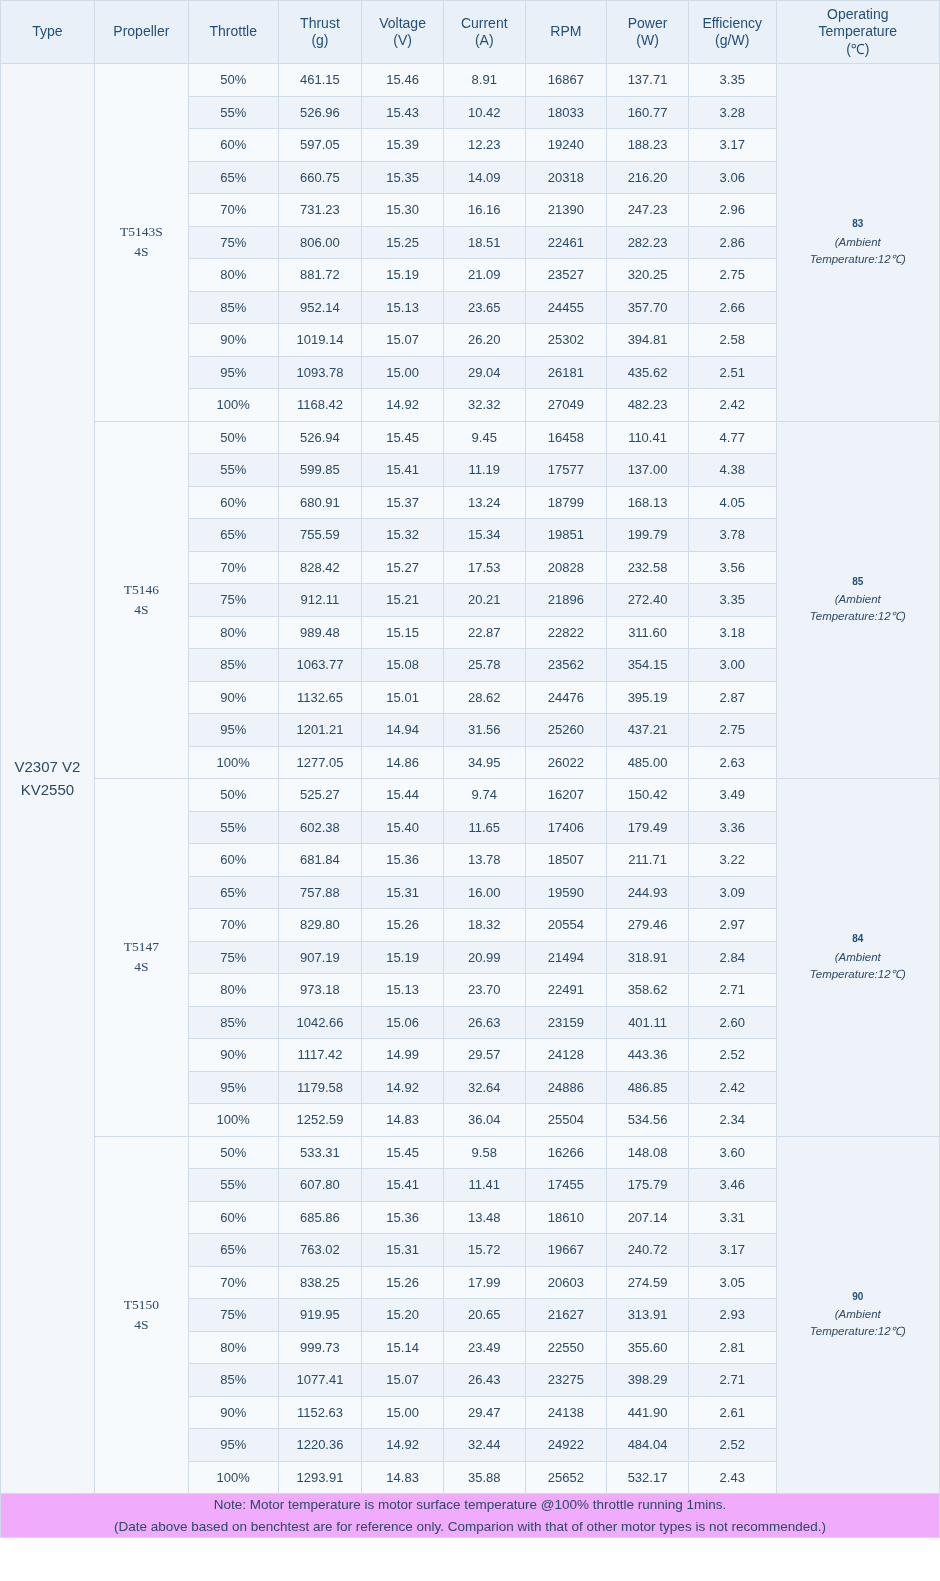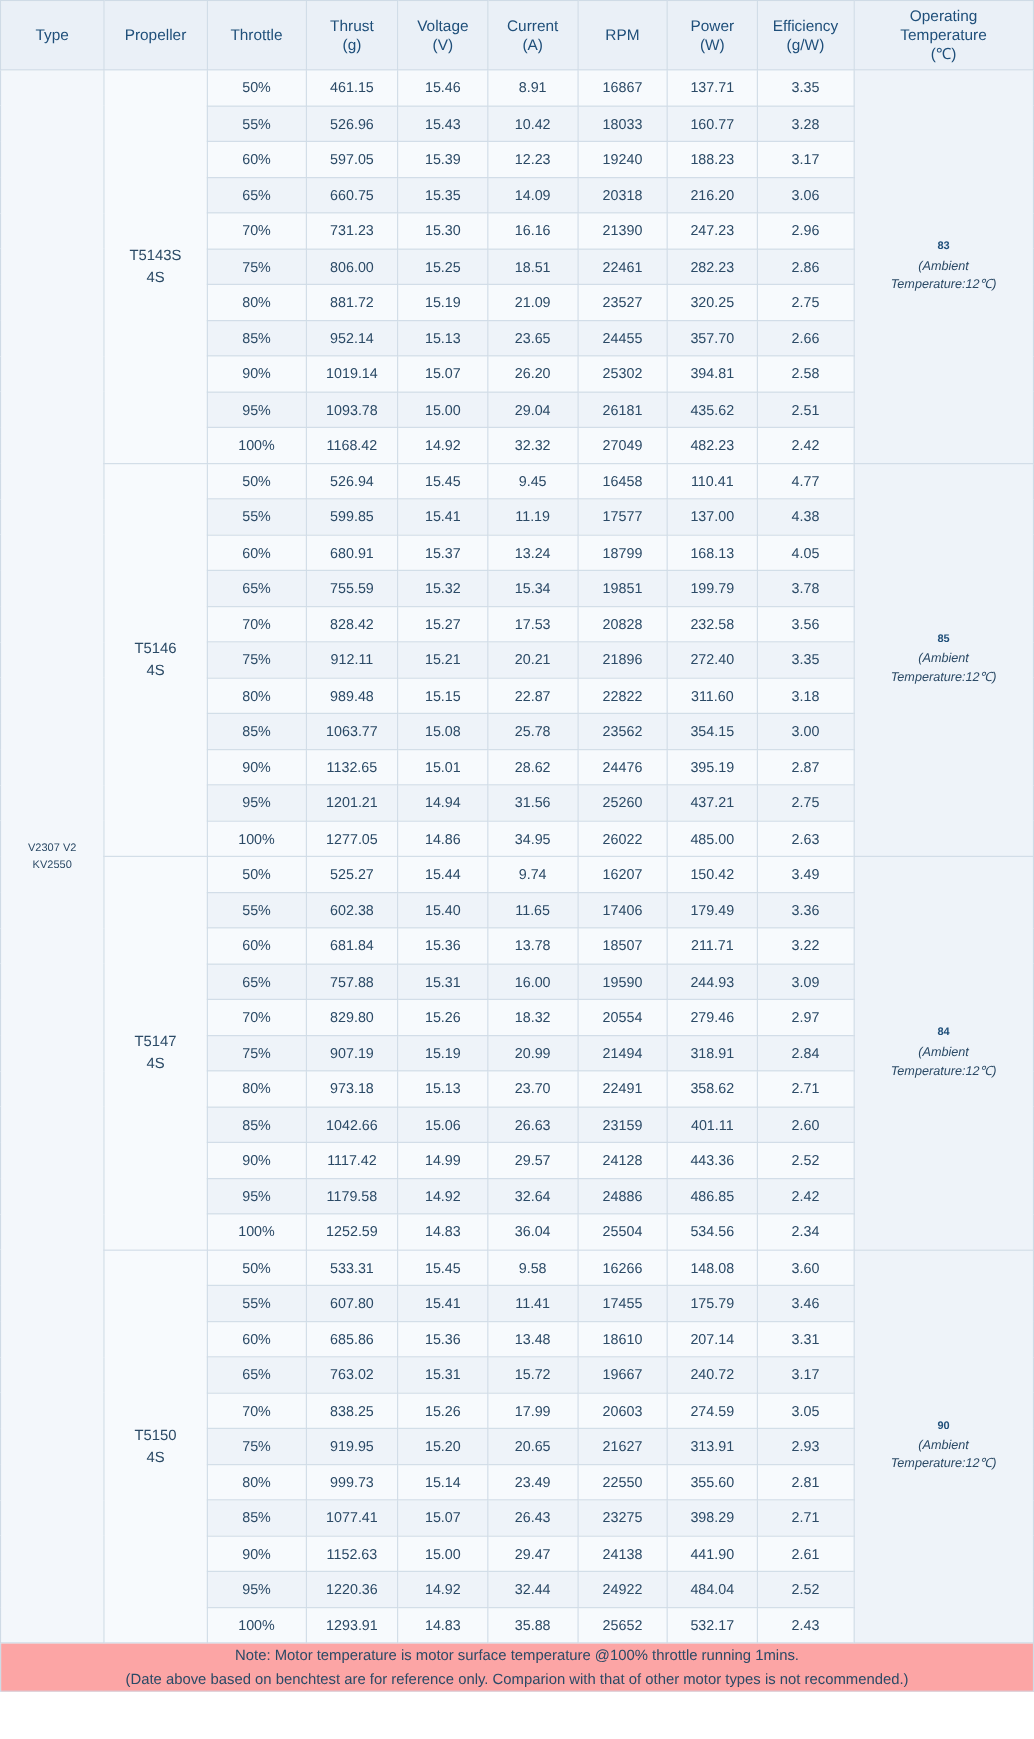--- a/index.html
+++ b/index.html
@@ -62,6 +62,7 @@
     background: #f7fafd;
     font-size: 13.5px;
     line-height: 1.5;
+    font-family: Liberation Serif, serif;
   }
   td.temp-cell {
     background: #eef3f9;

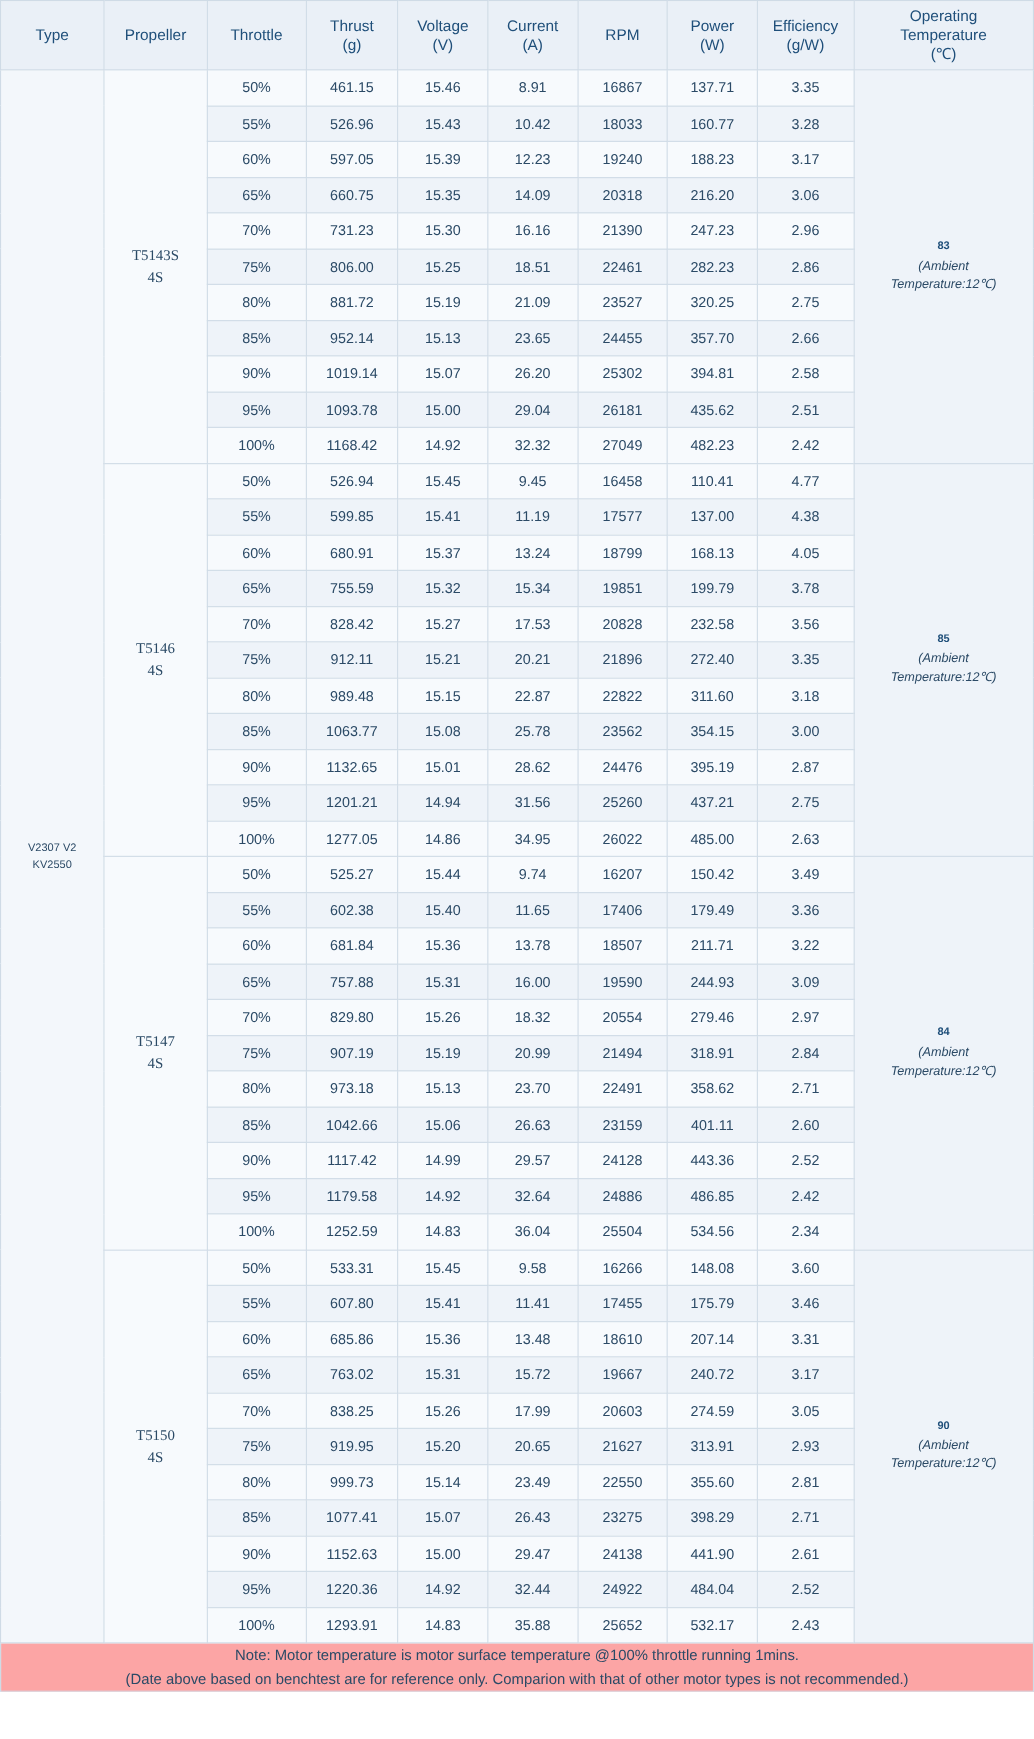--- a/index.html
+++ b/index.html
@@ -54,7 +54,7 @@
   }
   td.type-cell {
     background: #f3f7fb;
-    font-size: 10px;
+    font-size: 15px;
     line-height: 1.5;
     color: #2b4a66;
   }

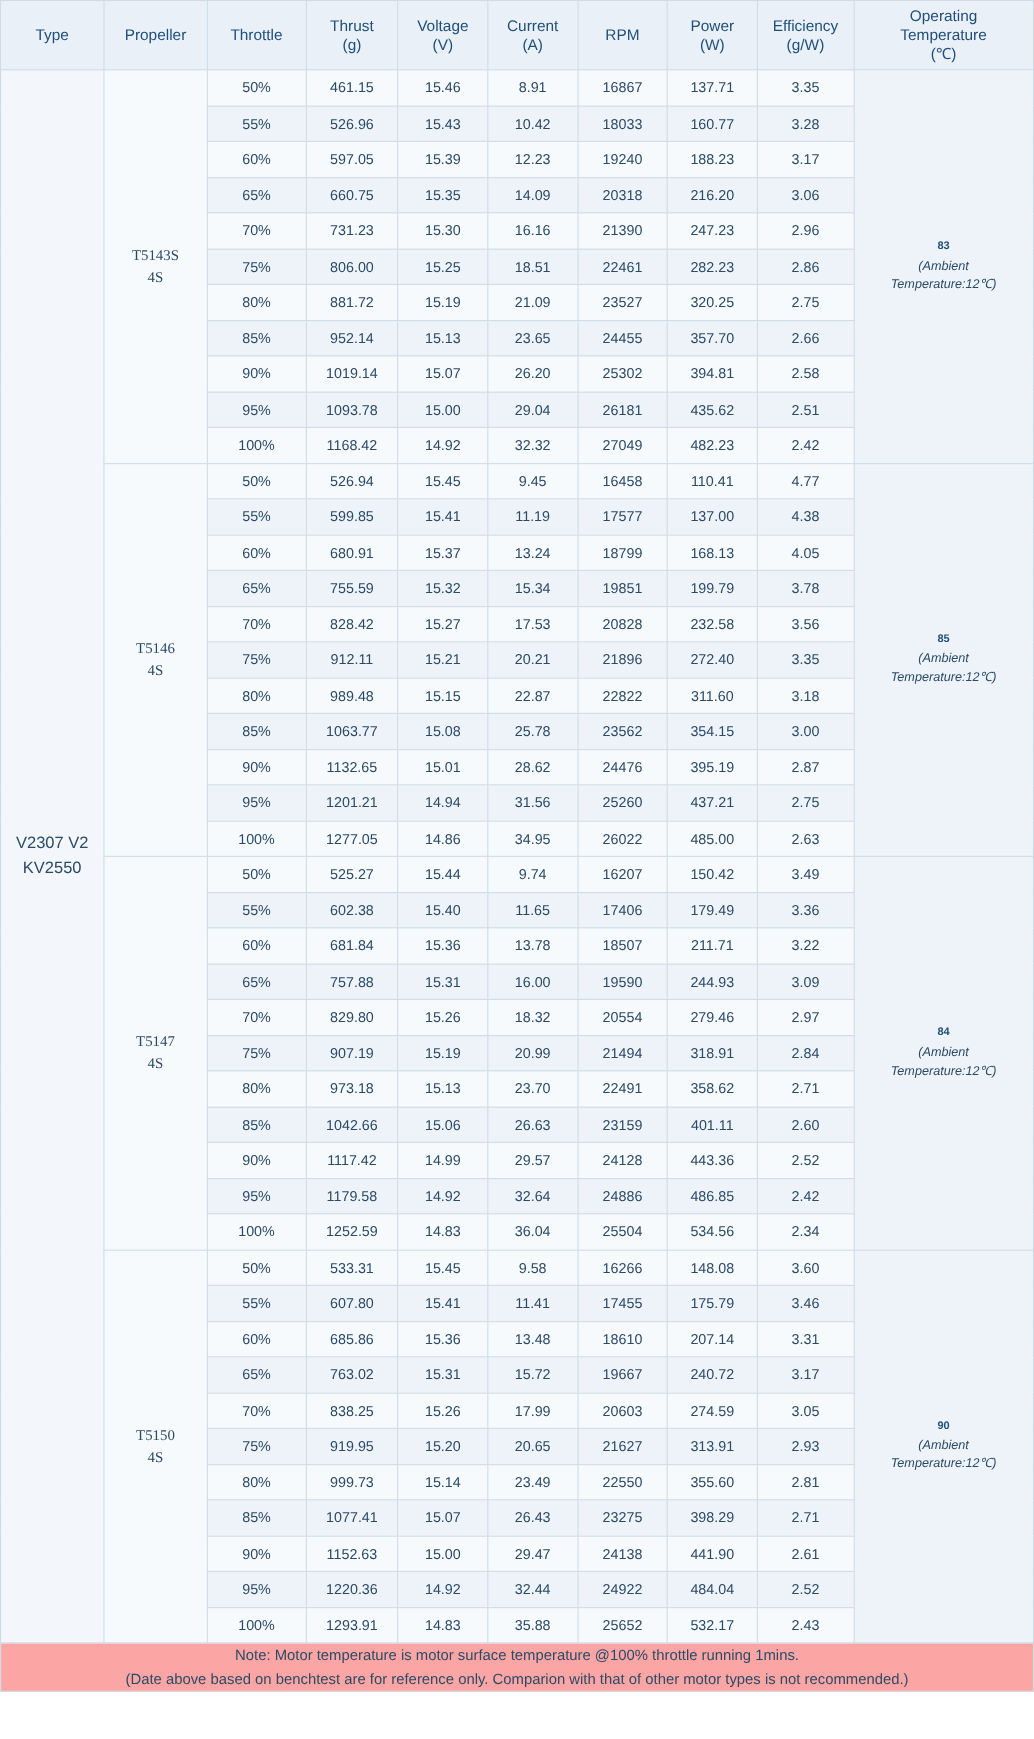--- a/index.html
+++ b/index.html
@@ -82,7 +82,7 @@
     font-style: italic;
   }
   .note-cell {
-    background: #fca5a5;
+    background: #f0abfc;
     border: 1px solid #cfdbe6;
     border-top: 1px solid #cfdbe6;
     padding: 12px 6px 14px 6px;

